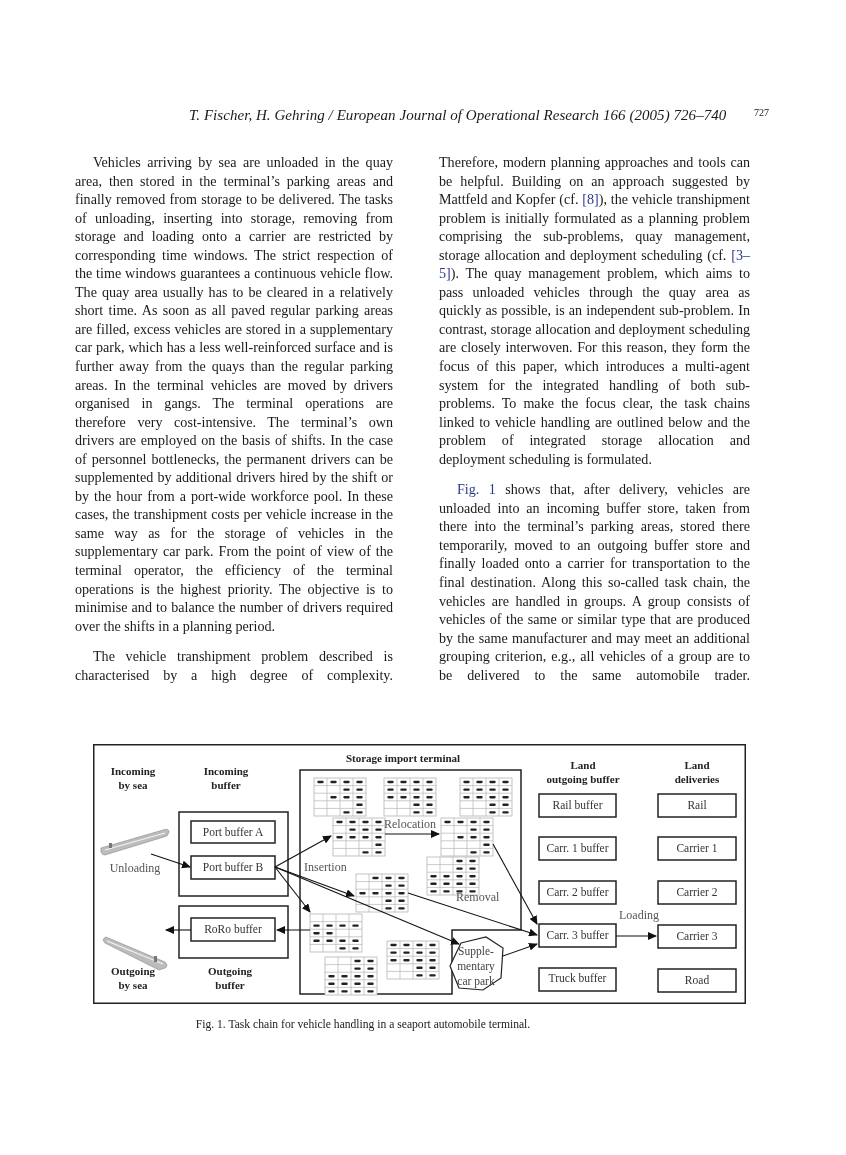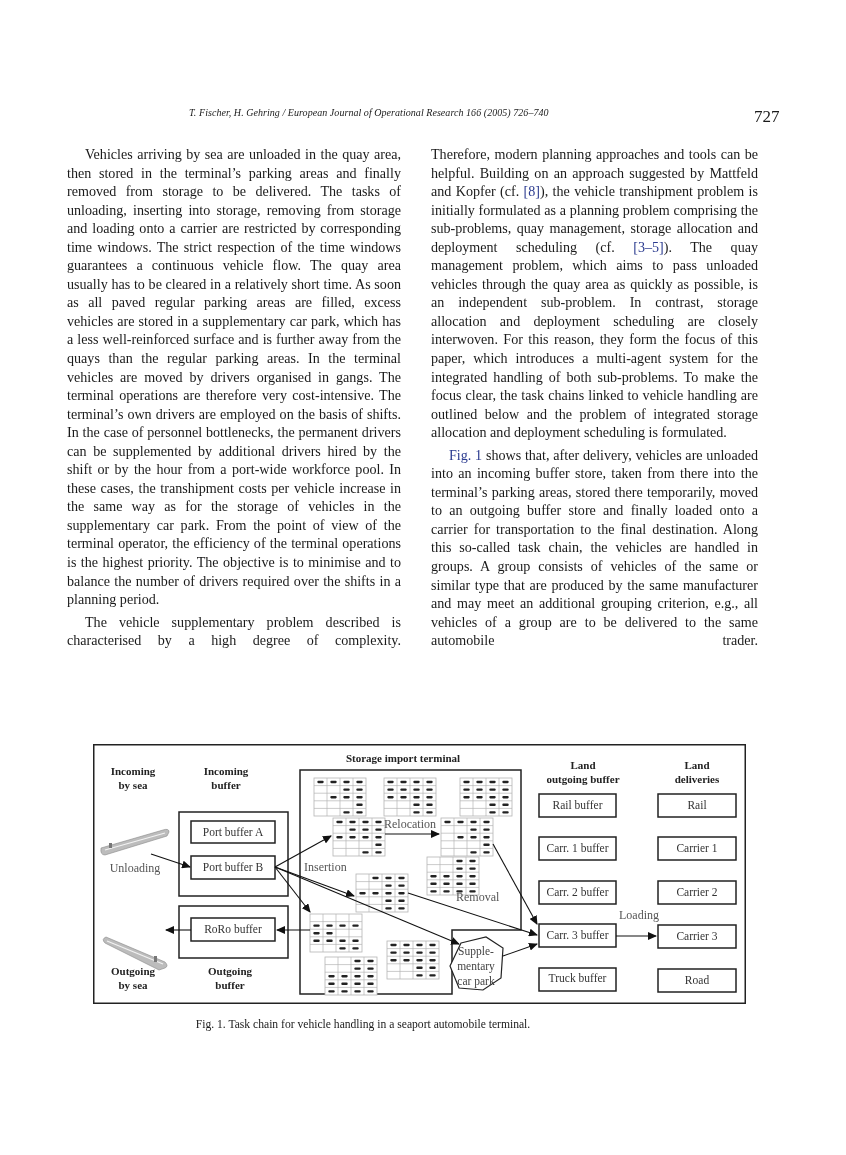--- a/index.html
+++ b/index.html
@@ -7,7 +7,7 @@
          font-family: "Liberation Serif", "DejaVu Serif", serif; color: #1a1a1a; }
   .running-head { position: absolute; top: 107px; left: 0; width: 846px; height: 16px; }
   .running-head .title { position: absolute; left: 189px; top: 0; font-style: italic;
-         font-size: 10px; letter-spacing: 0.05px; }
+         font-size: 15px; letter-spacing: 0.05px; }
   .running-head .page { position: absolute; left: 754px; top: 0; font-size: 17px; }
   .col { position: absolute; top: 141px; width: 342px; font-size: 14.1px; line-height: 18.55px;
          text-align: justify; hyphens: none; }

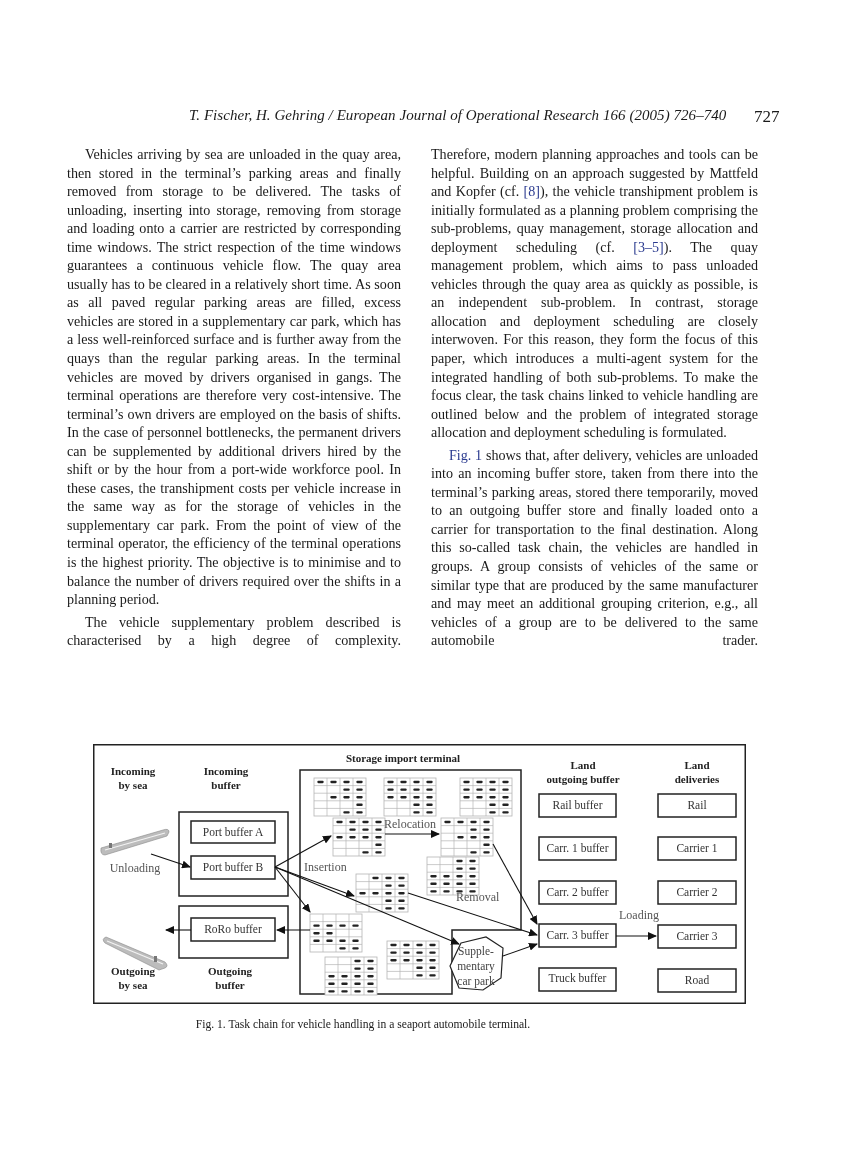--- a/index.html
+++ b/index.html
@@ -8,7 +8,7 @@
   .running-head { position: absolute; top: 107px; left: 0; width: 846px; height: 16px; }
   .running-head .title { position: absolute; left: 189px; top: 0; font-style: italic;
          font-size: 15px; letter-spacing: 0.05px; }
-  .running-head .page { position: absolute; left: 754px; top: 0; font-size: 17px; }
+  .running-head .page { position: absolute; left: 754px; top: 0; font-size: 10px; }
   .col { position: absolute; top: 141px; width: 342px; font-size: 14.1px; line-height: 18.55px;
          text-align: justify; hyphens: none; }
   .col.left { left: 63px; }

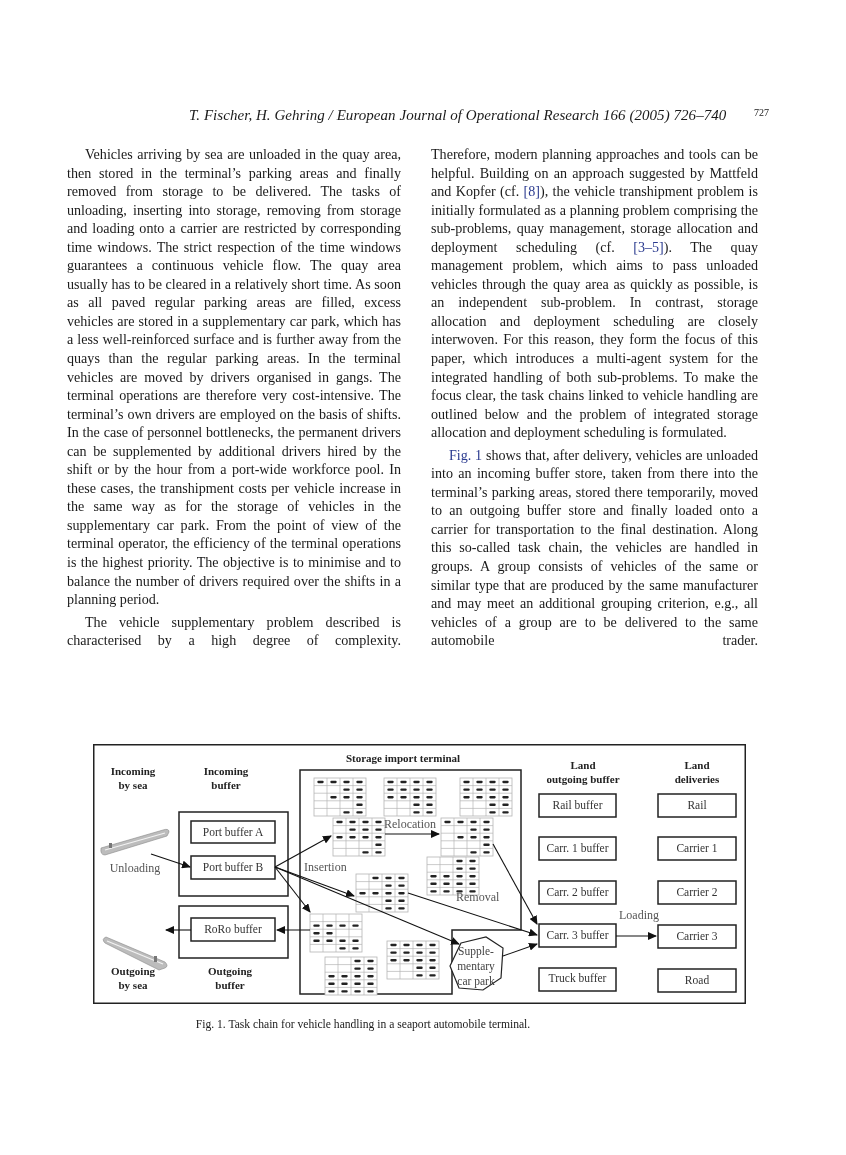--- a/index.html
+++ b/index.html
@@ -13,7 +13,7 @@
          text-align: justify; hyphens: none; }
   .col.left { left: 63px; }
   .col.right { left: 427px; width: 335px; }
-  .col p { margin: 4px; }
+  .col p { margin: 12px; }
   .col p.indent { text-indent: 18px; }
   .col .ref { color: #2a3a8f; }
   .figure { position: absolute; left: 93px; top: 744px; width: 653px; height: 260px; }

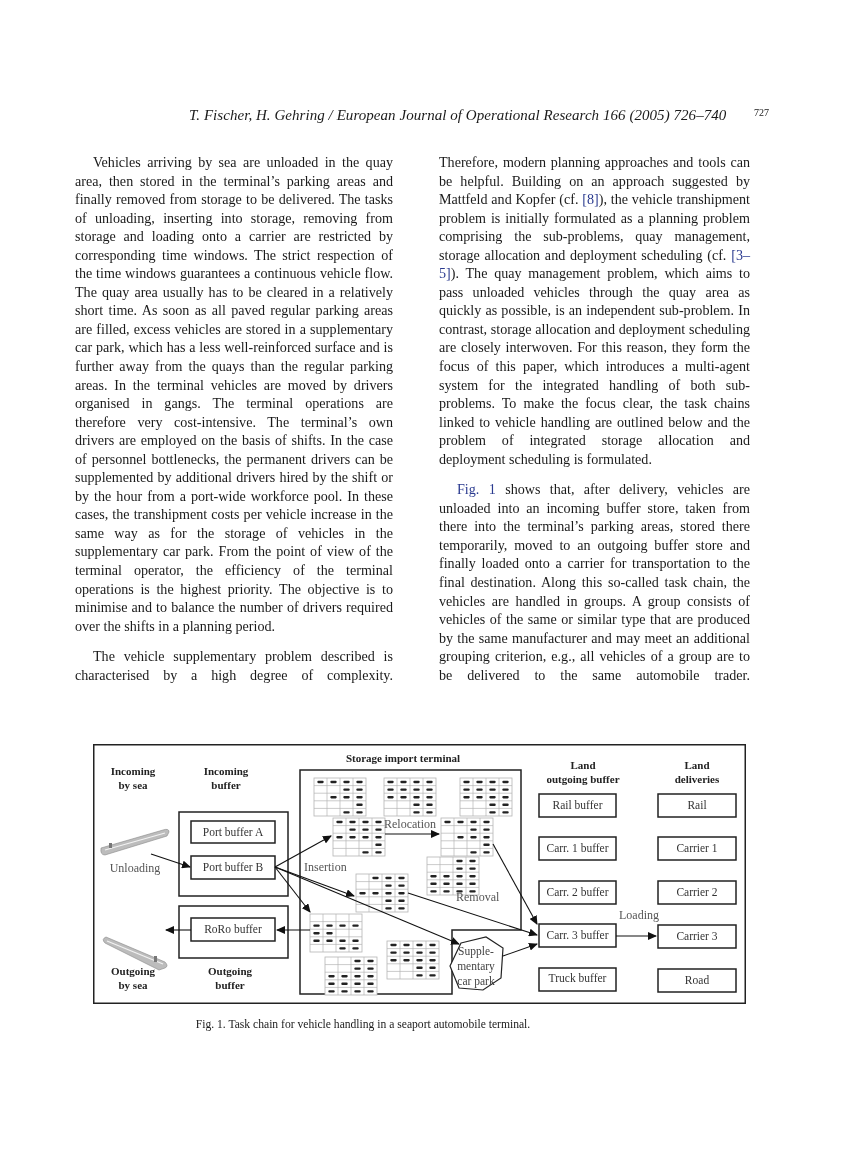--- a/index.html
+++ b/index.html
@@ -31,7 +31,7 @@
 
 <div class="col left">
   <p class="indent">Vehicles arriving by sea are unloaded in the quay area, then stored in the terminal’s parking areas and finally removed from storage to be delivered. The tasks of unloading, inserting into storage, removing from storage and loading onto a carrier are restricted by corresponding time windows. The strict respection of the time windows guarantees a continuous vehicle flow. The quay area usually has to be cleared in a relatively short time. As soon as all paved regular parking areas are filled, excess vehicles are stored in a supplementary car park, which has a less well-reinforced surface and is further away from the quays than the regular parking areas. In the terminal vehicles are moved by drivers organised in gangs. The terminal operations are therefore very cost-intensive. The terminal’s own drivers are employed on the basis of shifts. In the case of personnel bottlenecks, the permanent drivers can be supplemented by additional drivers hired by the shift or by the hour from a port-wide workforce pool. In these cases, the transhipment costs per vehicle increase in the same way as for the storage of vehicles in the supplementary car park. From the point of view of the terminal operator, the efficiency of the terminal operations is the highest priority. The objective is to minimise and to balance the number of drivers required over the shifts in a planning period.</p>
-  <p class="indent" style="text-align-last: justify;">The vehicle supplementary problem described is characterised by a high degree of complexity.</p>
+  <p class="indent" style="text-align-last: justify;">The vehicle transhipment problem described is characterised by a high degree of complexity.</p>
 </div>
 
 <div class="col right">

